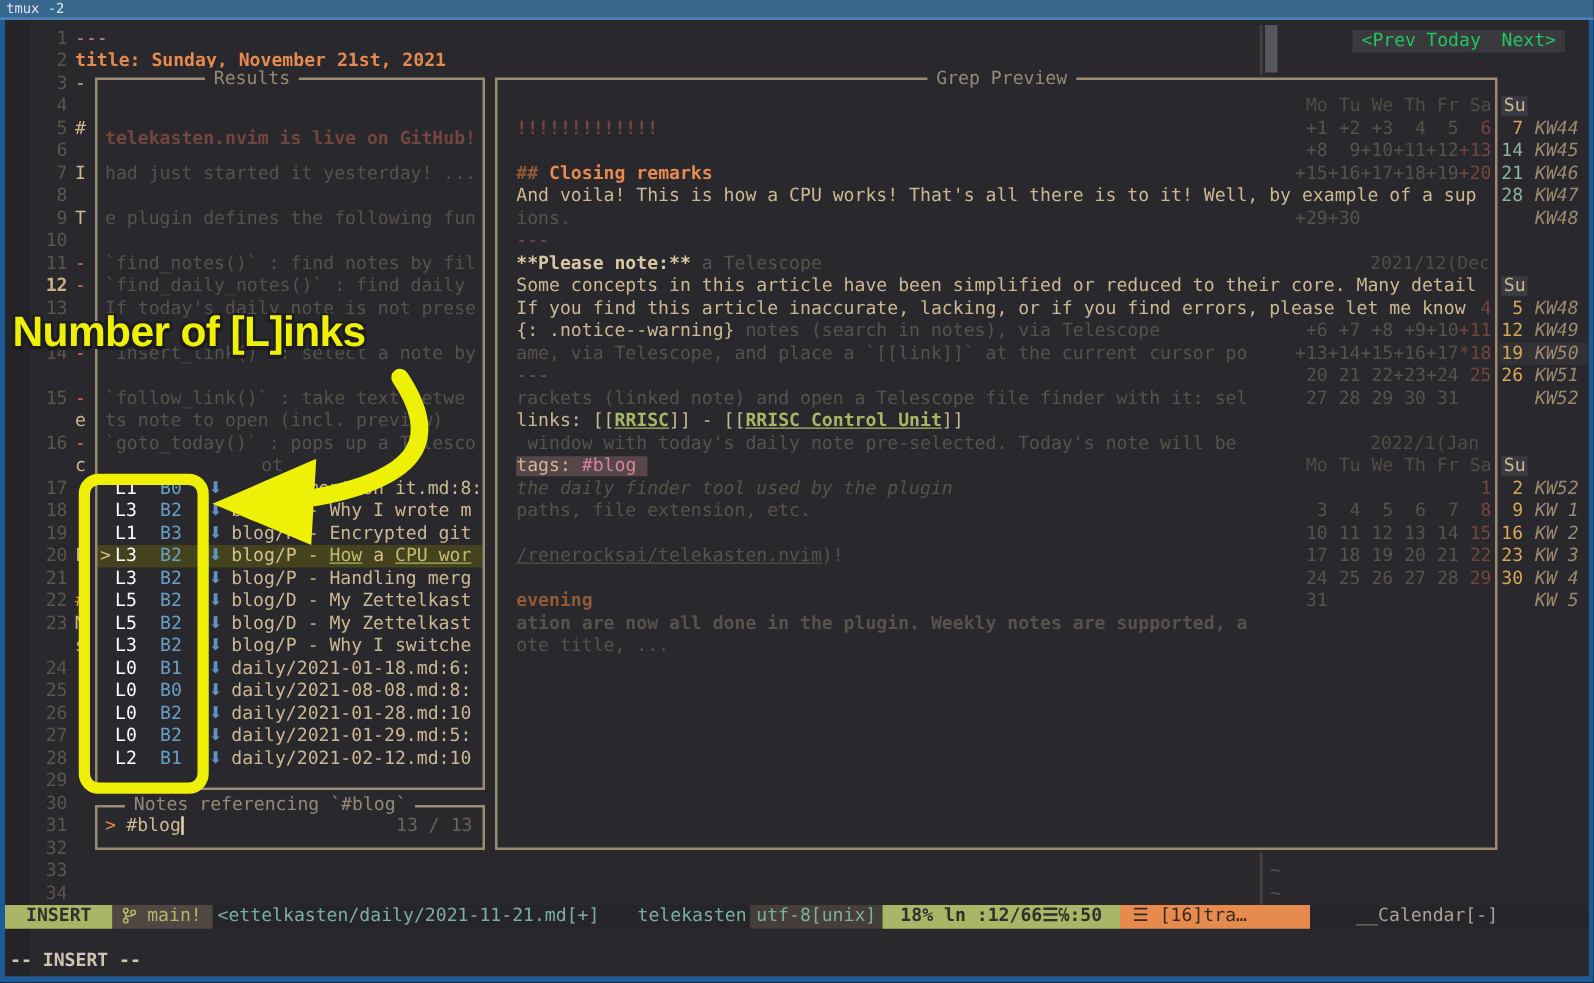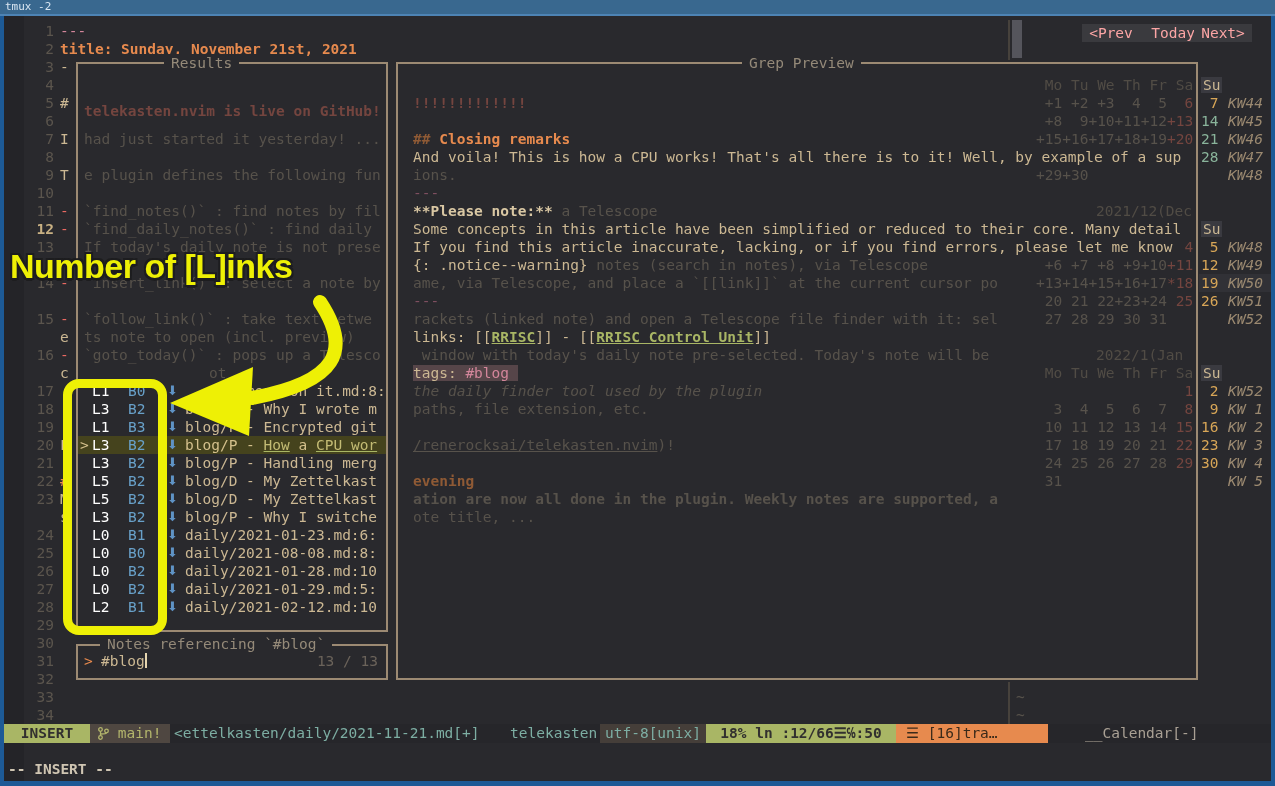--- a/index.html
+++ b/index.html
@@ -24,7 +24,7 @@
   .selfg{color:#d4c08c}.selm{color:#c3bb74;text-decoration:underline;text-decoration-color:#a9b665}
   .panel{position:absolute;border:2px solid #9c8a73;background:transparent;z-index:5;pointer-events:none;box-sizing:border-box;}
   .boxtitle{position:absolute;background:#29292d;color:#958a79;padding:0 7px;z-index:6;height:18px;}
-  .navbtn{position:absolute;top:8px;height:18px;background:#3a3a3e;color:#fca5a5;padding:0 3px;z-index:6;}
+  .navbtn{position:absolute;top:8px;height:18px;background:#3a3a3e;color:#22c55e;padding:0 3px;z-index:6;}
   .suhdr{background:#3a3a40;color:#ccb893;padding:0 2px;}
   .calhl{position:absolute;background:#313136;height:18px;z-index:2;}
   .sep{position:absolute;width:2px;background:#47423c;z-index:2;}

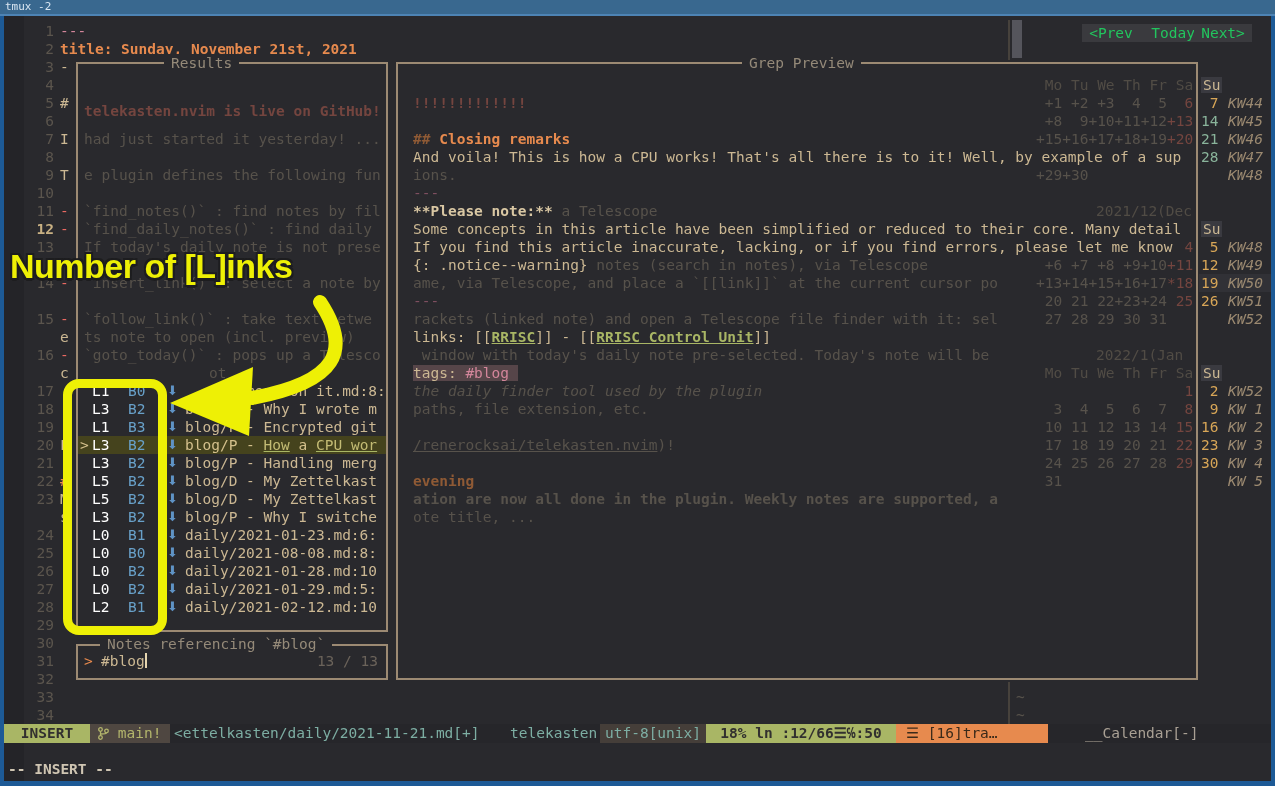--- a/index.html
+++ b/index.html
@@ -68,7 +68,7 @@
     <div class="sb"></div>
 
     <div class="navbtn" style="left:1078px;width:52px;text-align:center;"><span>&lt;Prev</span></div>
-    <div class="navbtn" style="left:1134px;width:54px;text-align:right;"><span>Today</span></div>
+    <div class="navbtn" style="left:1134px;width:54px;text-align:left;"><span>Today</span></div>
     <div class="navbtn" style="left:1190px;width:52px;text-align:center;"><span>Next&gt;</span></div>
 
     <div class="panel" style="left:72px;top:46px;width:312px;height:570px;"></div>

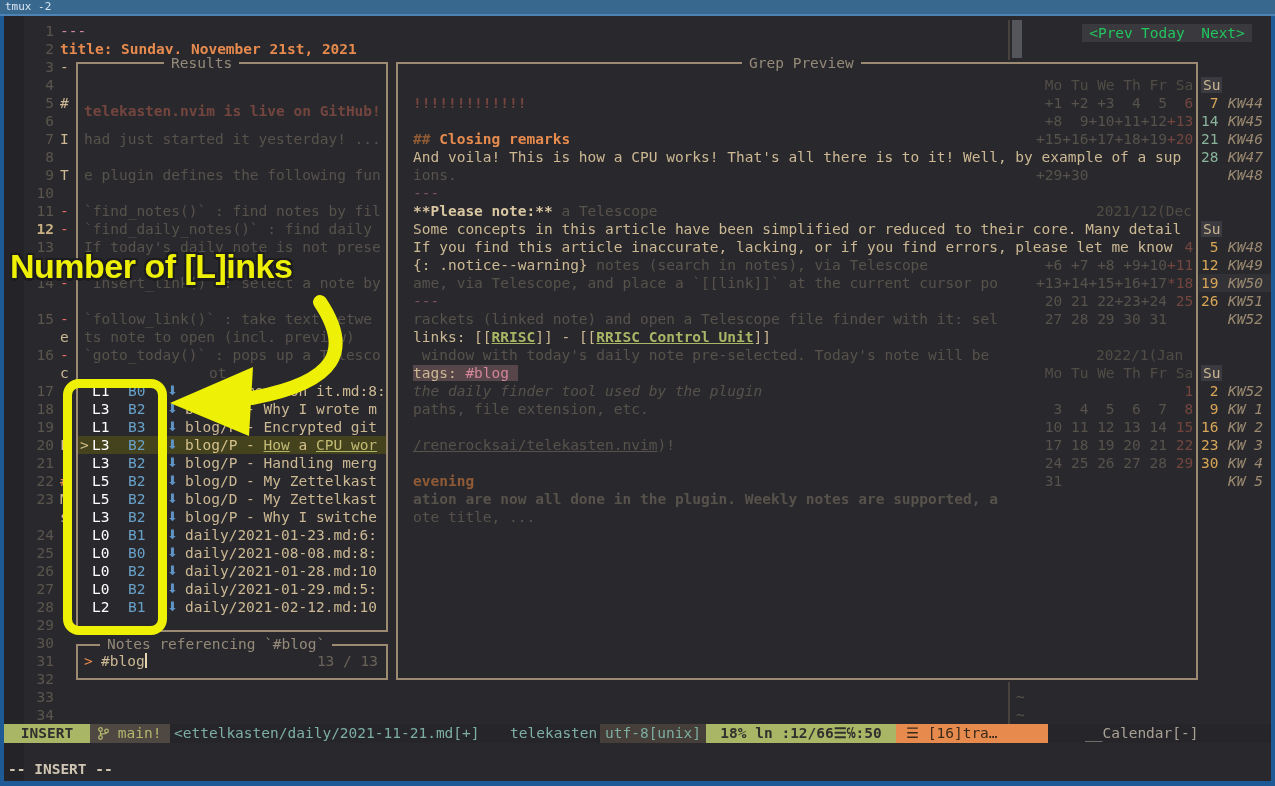--- a/index.html
+++ b/index.html
@@ -228,7 +228,7 @@
       <div class="row bl" style="left: 88px; top: 510px;">L0</div>
       <div class="row bb" style="left: 124px; top: 510px;">B1</div>
       <div class="row ar" style="left: 163px; top: 510px;">⬇</div>
-      <div class="row" style="left: 181px; top: 510px;"><span class="fg">daily/2021-01-23.md:6:</span></div>
+      <div class="row" style="left: 181px; top: 510px;"><span class="fg">daily/2021-01-18.md:6:</span></div>
       <div class="row bl" style="left: 88px; top: 528px;">L0</div>
       <div class="row bb" style="left: 124px; top: 528px;">B0</div>
       <div class="row ar" style="left: 163px; top: 528px;">⬇</div>

